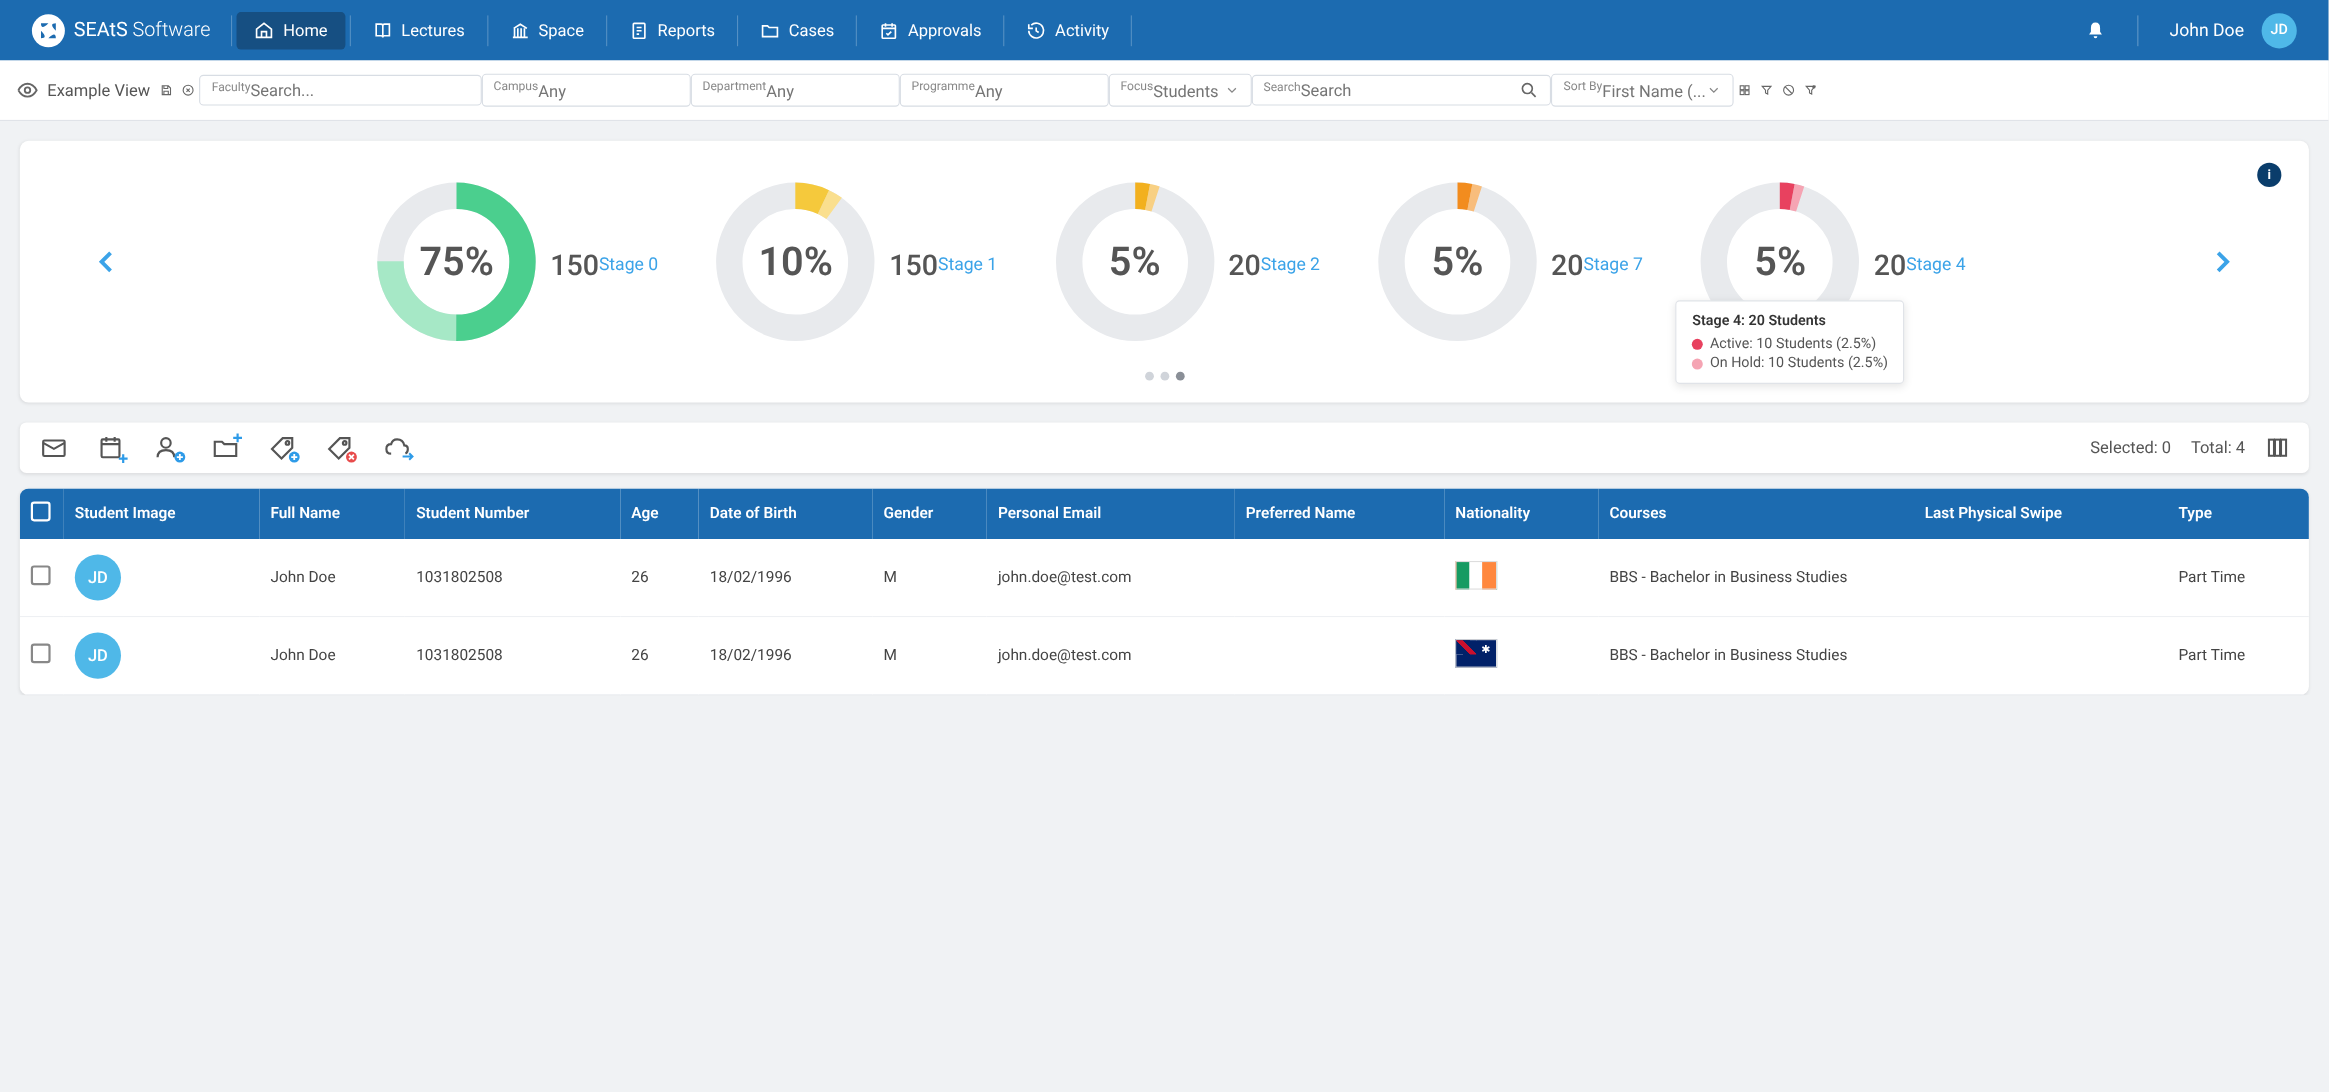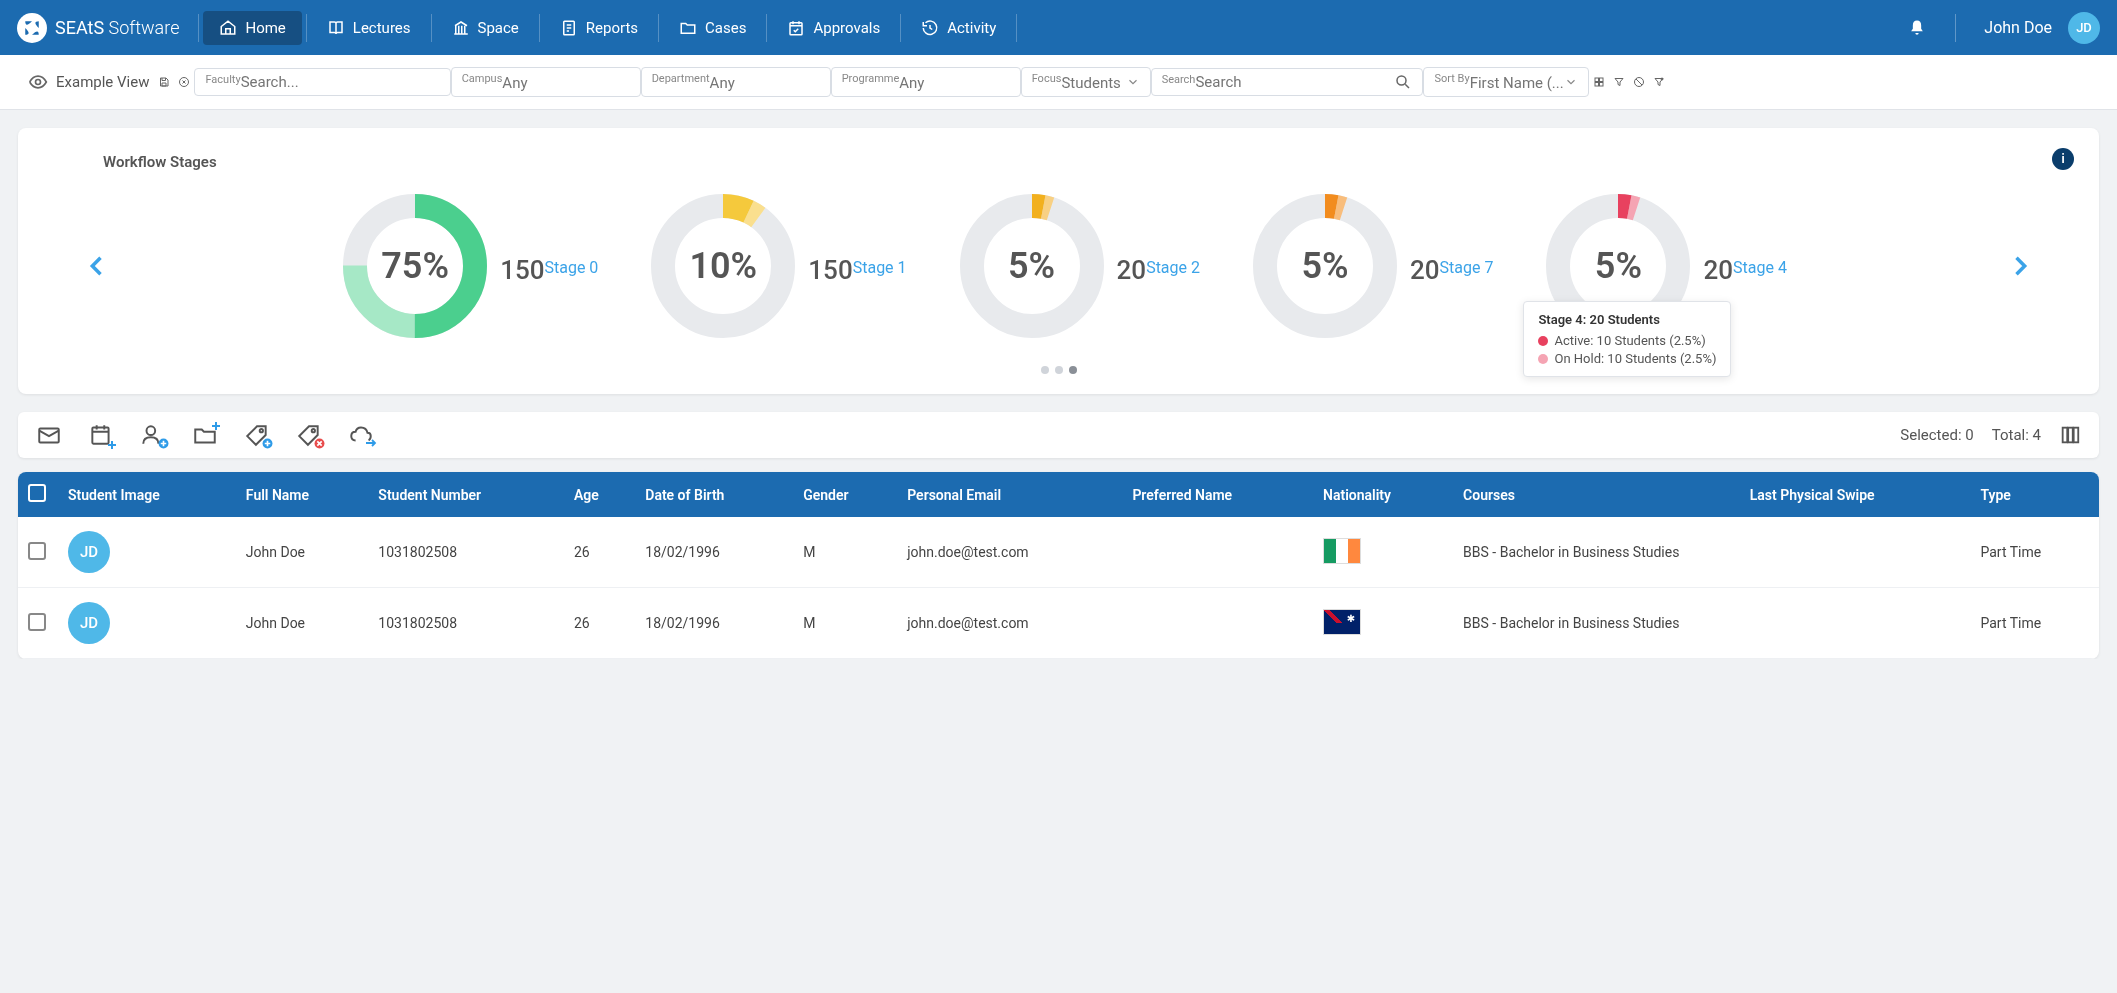--- a/index.html
+++ b/index.html
@@ -4,7 +4,7 @@
 <style>
 *{box-sizing:border-box;margin:0;padding:0;font-family:-apple-system,BlinkMacSystemFont,"Segoe UI",Roboto,sans-serif}
 body{background:#f0f2f4;color:#333}
-.header{background:#1c6bb0;display:flex;align-items:center;height:55px;padding:0 17px;color:#fff}
+.header{background:#1c6bb0;display:flex;align-items:center;height:55px;padding:0 29px;color:#fff}
 .logo{display:flex;align-items:center;gap:8px;font-size:18px;font-weight:300;margin-right:15px}
 .logo-icon{width:30px;height:30px;background:#fff;border-radius:50%;display:flex;align-items:center;justify-content:center;color:#1c6bb0;font-weight:bold}
 .nav{display:flex;align-items:center;gap:0}

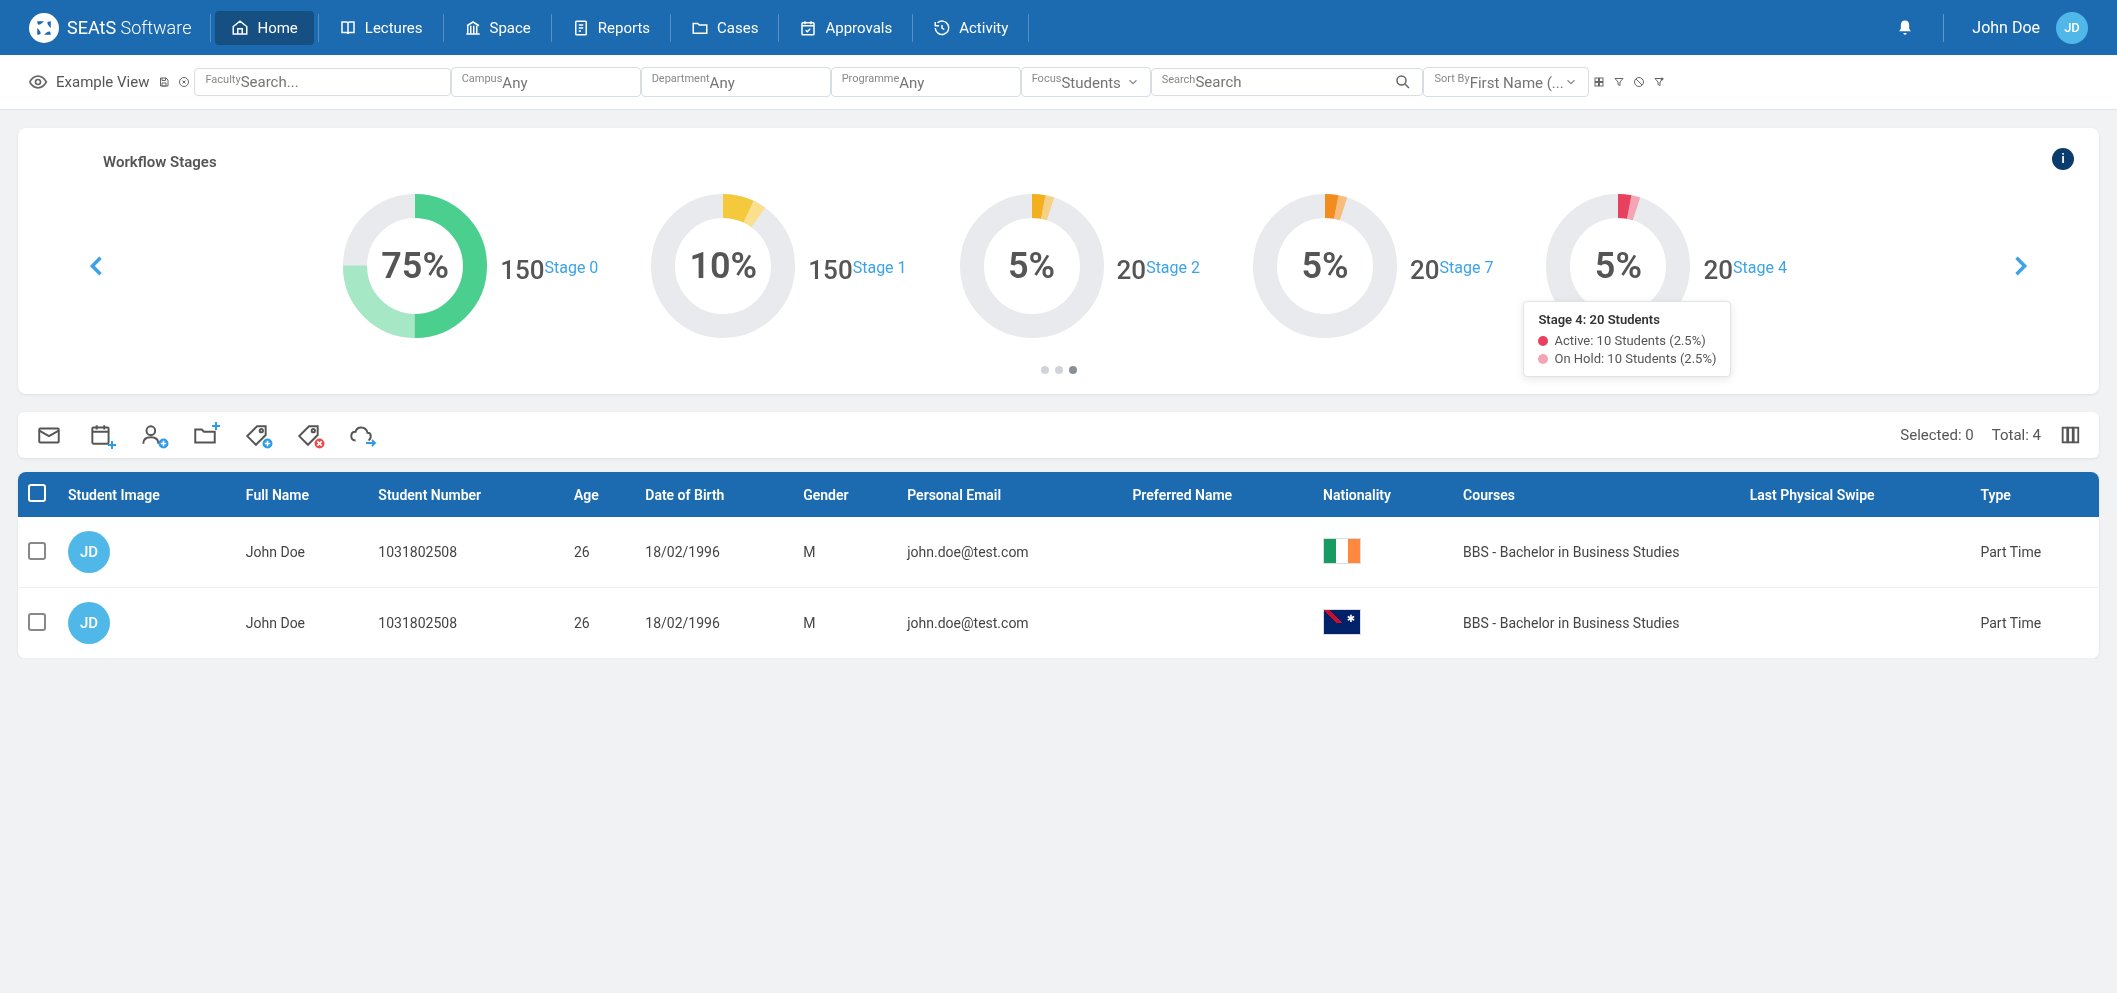--- a/index.html
+++ b/index.html
@@ -13,7 +13,7 @@
 .nav-divider{width:1px;height:28px;background:rgba(255,255,255,0.25);margin:0 4px}
 .header-right{margin-left:auto;display:flex;align-items:center;gap:16px}
 .avatar{width:32px;height:32px;border-radius:50%;background:#4fb8e8;color:#fff;display:flex;align-items:center;justify-content:center;font-size:13px;font-weight:500}
-.filter-bar{background:#fff;border-bottom:1px solid #e0e3e8;padding:12px 28px;display:flex;align-items:center;}
+.filter-bar{background:#fff;border-bottom:1px solid #e0e3e8;padding:12px 15px;display:flex;align-items:center;}
 .view-label{display:flex;align-items:center;gap:8px;color:#555;font-size:15px;margin-right:5px}
 .filter-group{border:1px solid #d8dde4;border-radius:4px;padding:4px 10px;min-width:140px;background:#fff}
 .filter-label{font-size:11px;color:#888}

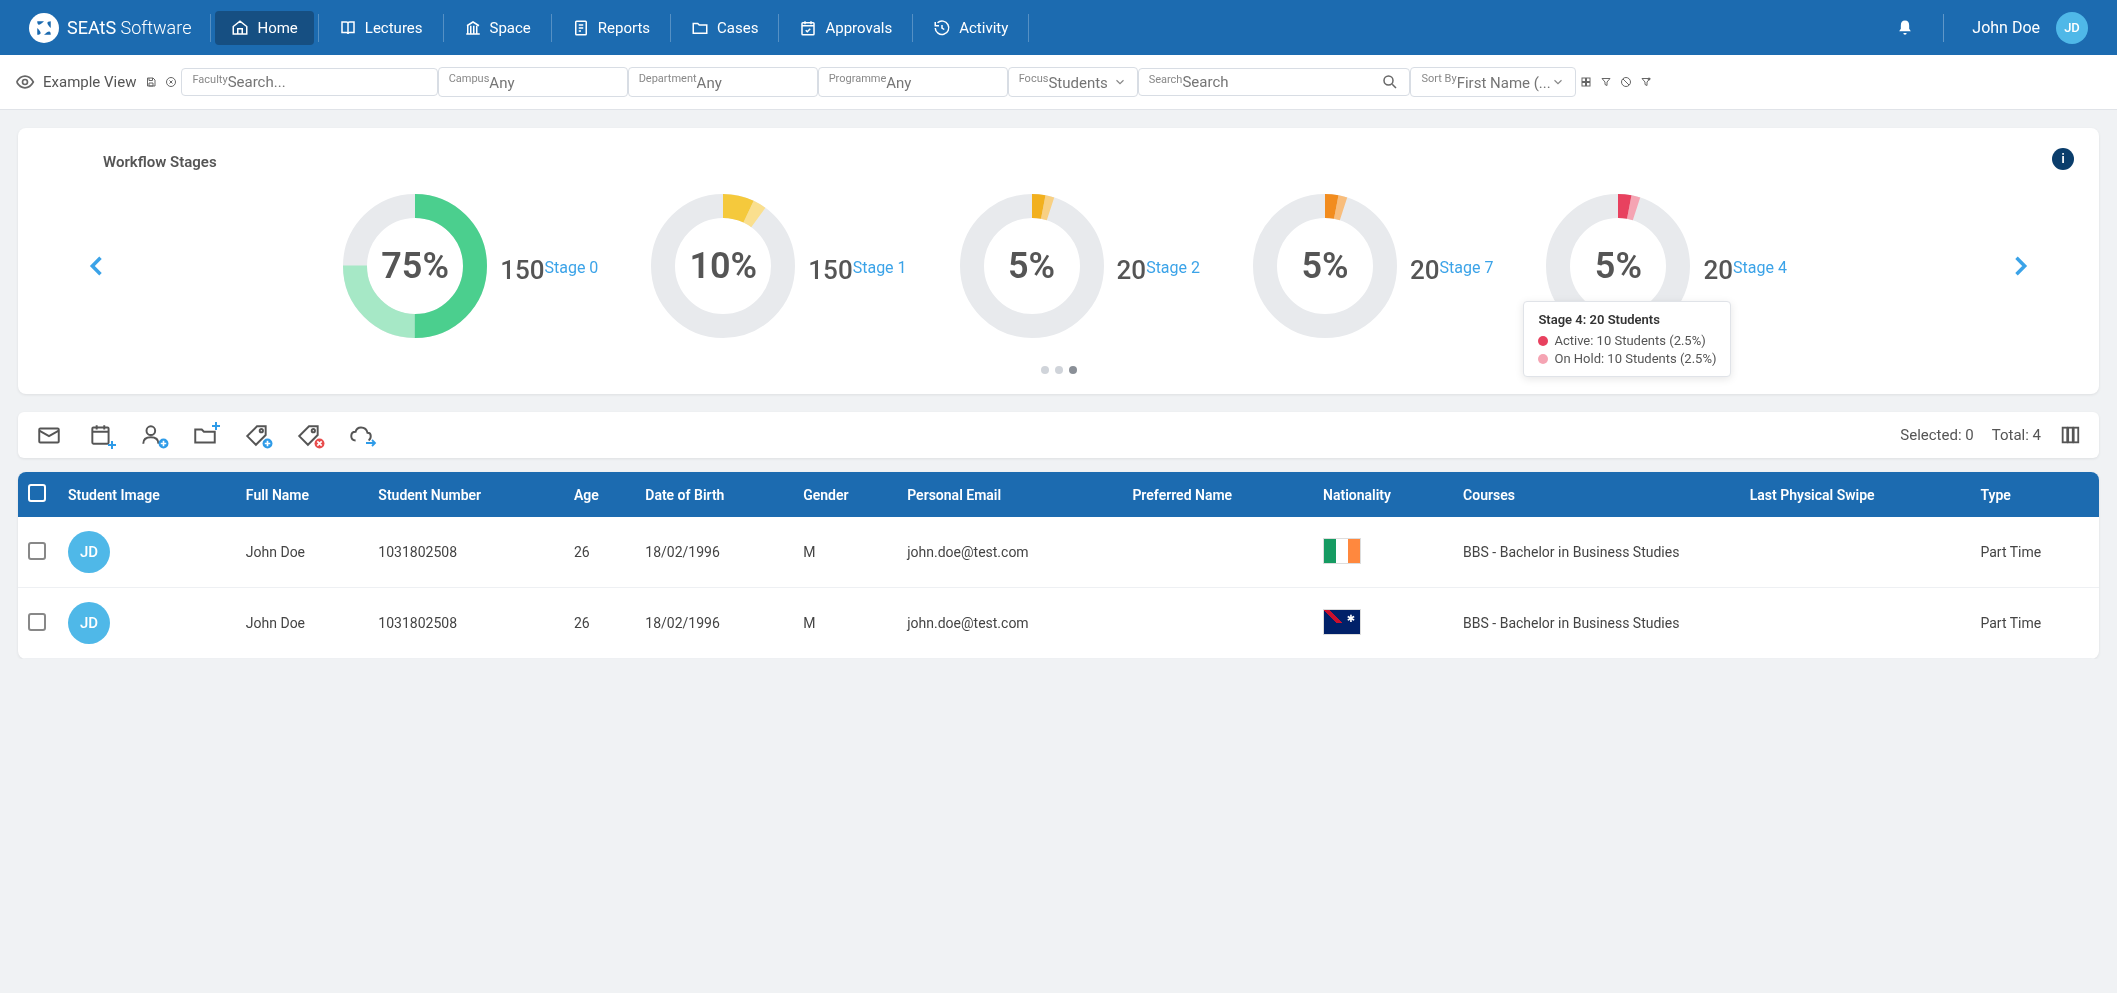--- a/index.html
+++ b/index.html
@@ -227,7 +227,6 @@
 </div>
 
 <div class="card workflow-card">
-  <div class="workflow-title">Workflow Stages</div>
   <div class="info-badge">i</div>
   <div class="stages-row">
     <div class="nav-arrow">

